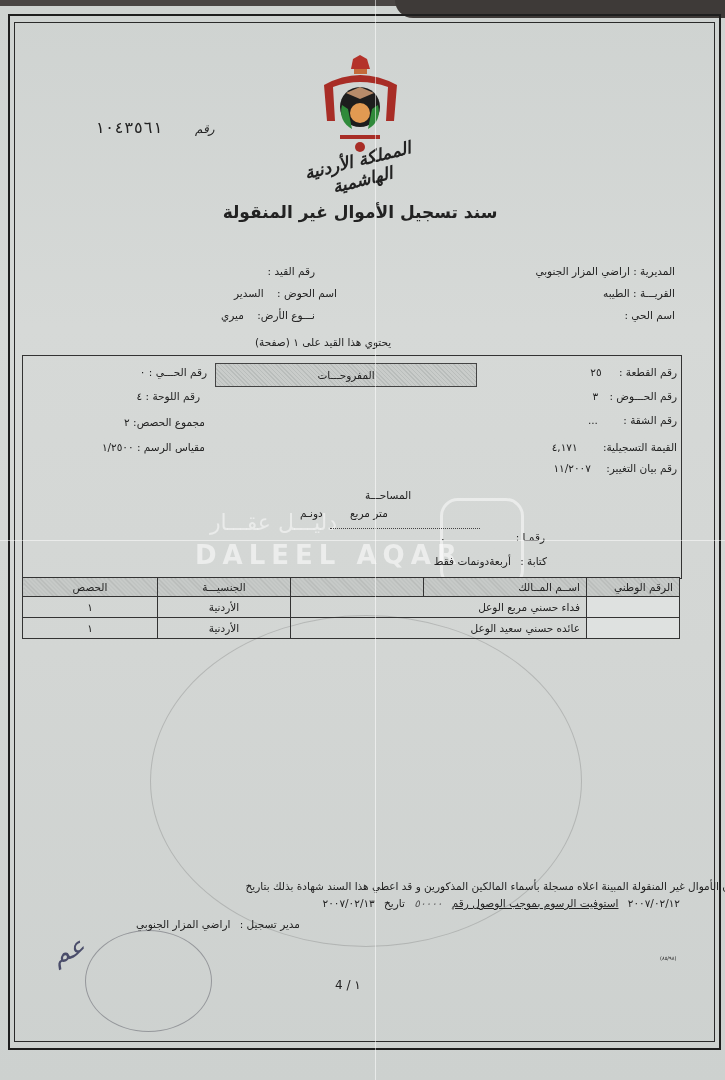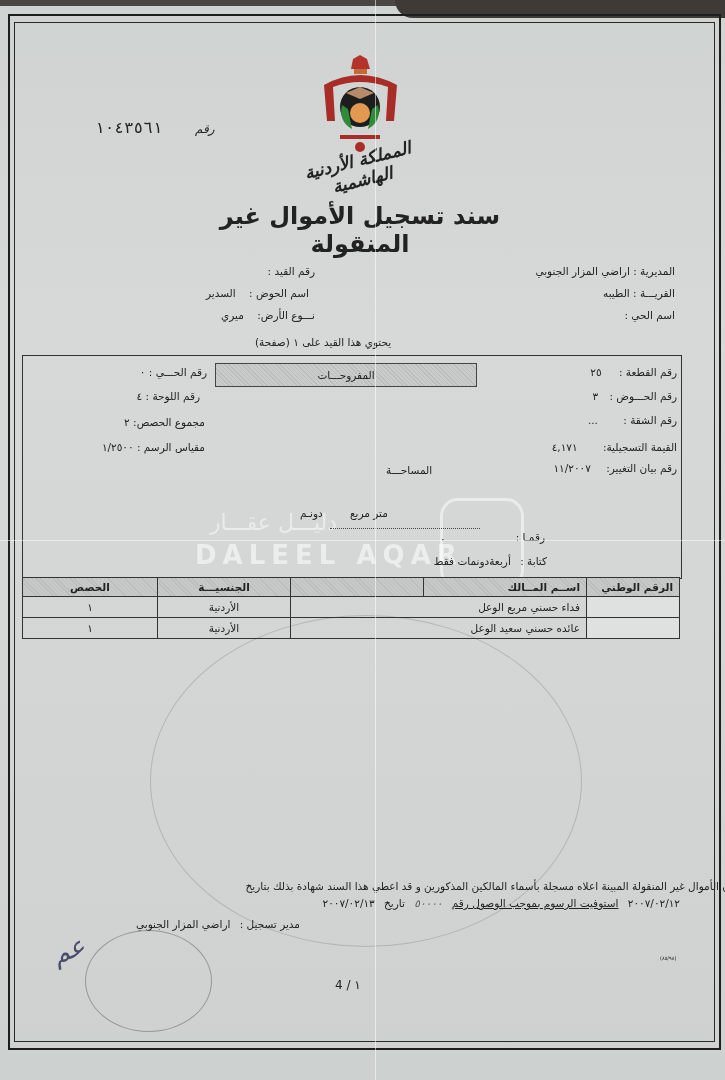--- a/index.html
+++ b/index.html
@@ -38,7 +38,7 @@
 
   .emblem { left: 318px; top: 55px; width: 85px; height: 105px; }
   .kingdom { left: 285px; top: 150px; width: 150px; text-align: center; font-family: "DejaVu Serif", serif; font-size: 17px; font-style: italic; font-weight: bold; transform: rotate(-14deg); }
-  .doc-title { left: 200px; top: 202px; width: 320px; text-align: center; font-size: 24px; font-weight: bold; }
+  .doc-title { left: 200px; top: 202px; width: 320px; text-align: center; font-size: 17px; font-weight: bold; }
 
   .main-box {
     position: absolute; left: 22px; top: 355px; width: 658px; height: 222px;

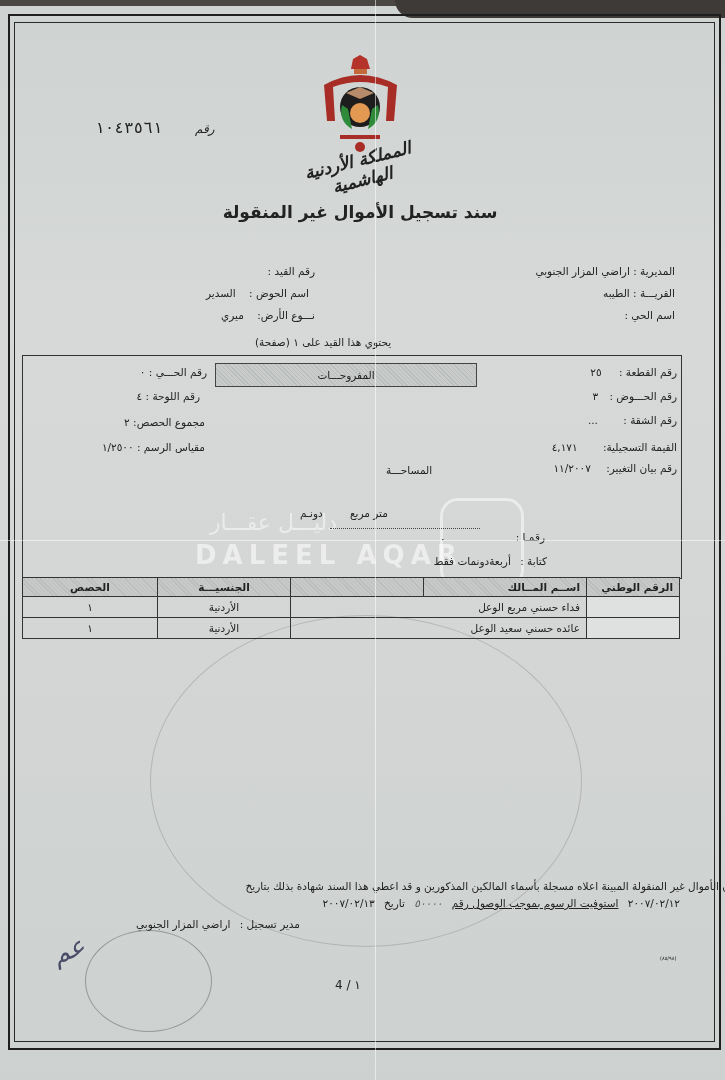--- a/index.html
+++ b/index.html
@@ -125,7 +125,7 @@
   <span>رقم القيد :</span>
   <span></span>
 </div>
-<div class="abs txt rtl" style="right:416px; top:287px; width:200px;">
+<div class="abs txt rtl" style="right:388px; top:287px; width:200px;">
   <span>اسم الحوض :</span>
   <span style="margin-right:10px;">السدير</span>
 </div>

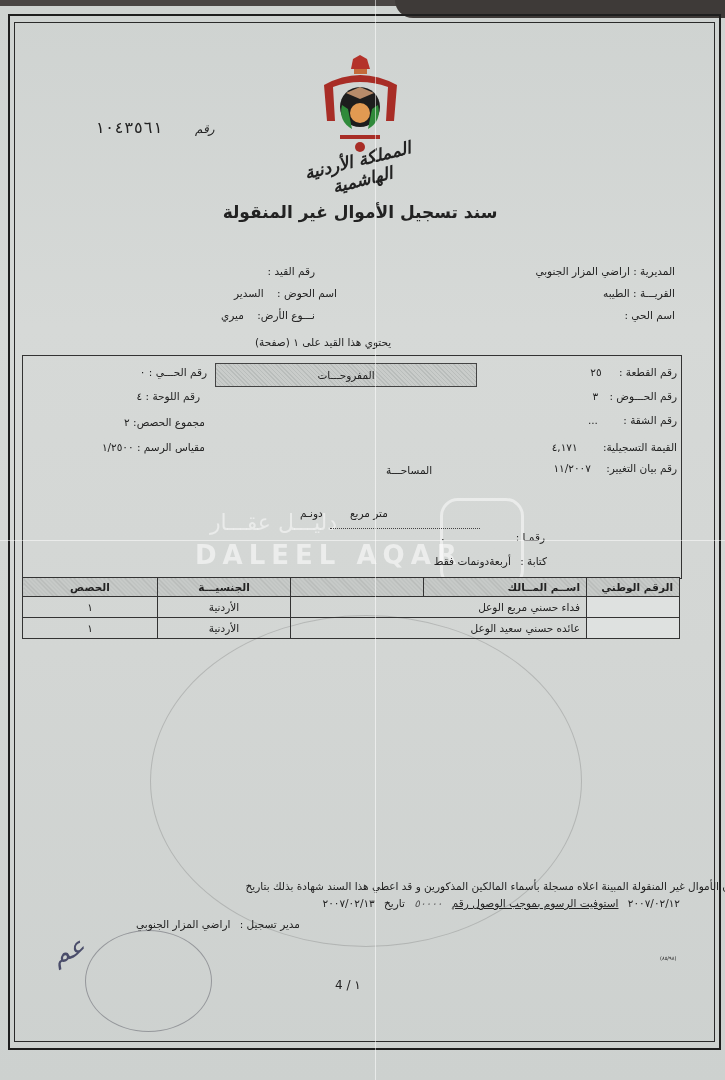--- a/index.html
+++ b/index.html
@@ -176,7 +176,7 @@
   <span>١/٢٥٠٠</span>
 </div>
 
-<div class="abs txt rtl" style="left:365px; top:464px;margin-left:21px;">المساحـــة</div>
+<div class="abs txt rtl" style="left:365px; top:489px;">المساحـــة</div>
 <div class="abs txt rtl" style="left:350px; top:507px;">متر مربع</div>
 <div class="abs txt rtl" style="left:300px; top:507px;">دونـم</div>
 <div class="abs txt rtl" style="right:180px; top:531px;">رقمـا :</div>

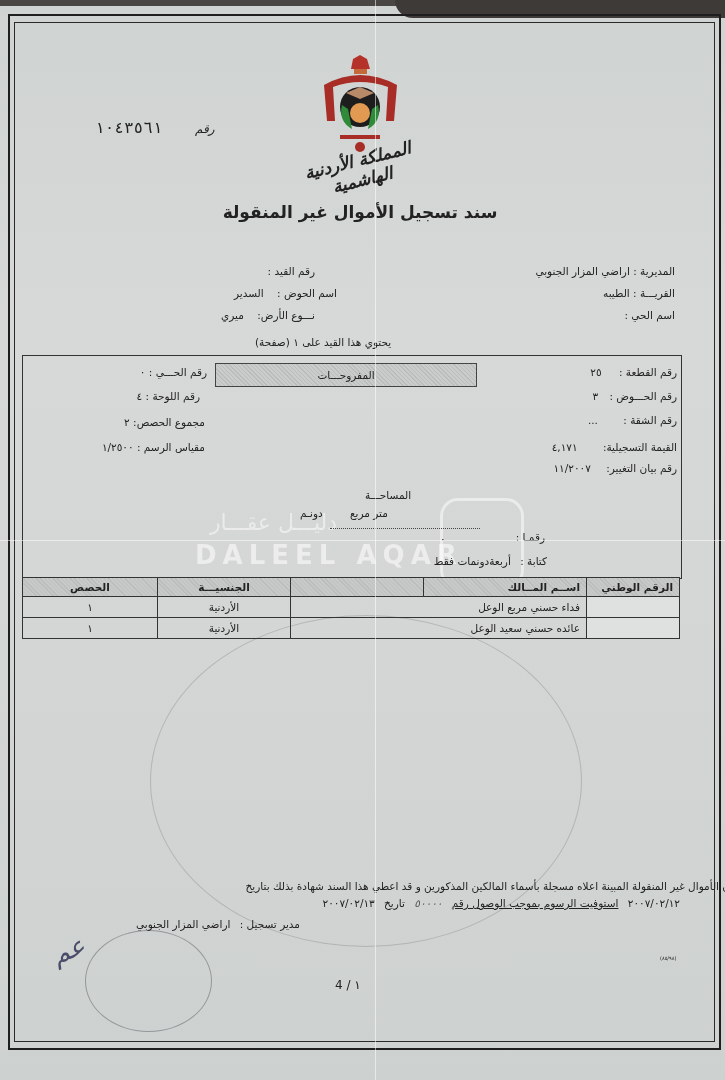--- a/index.html
+++ b/index.html
@@ -60,7 +60,7 @@
   }
   table.owners th {
     background: repeating-linear-gradient(45deg, #b6bab8 0 1px, #c8cbc9 1px 3px);
-    font-weight: bold; height: 18px;
+    font-weight: normal; height: 18px;
   }
   table.owners td.c { text-align: center; }
   table.owners td.r { text-align: right; }

